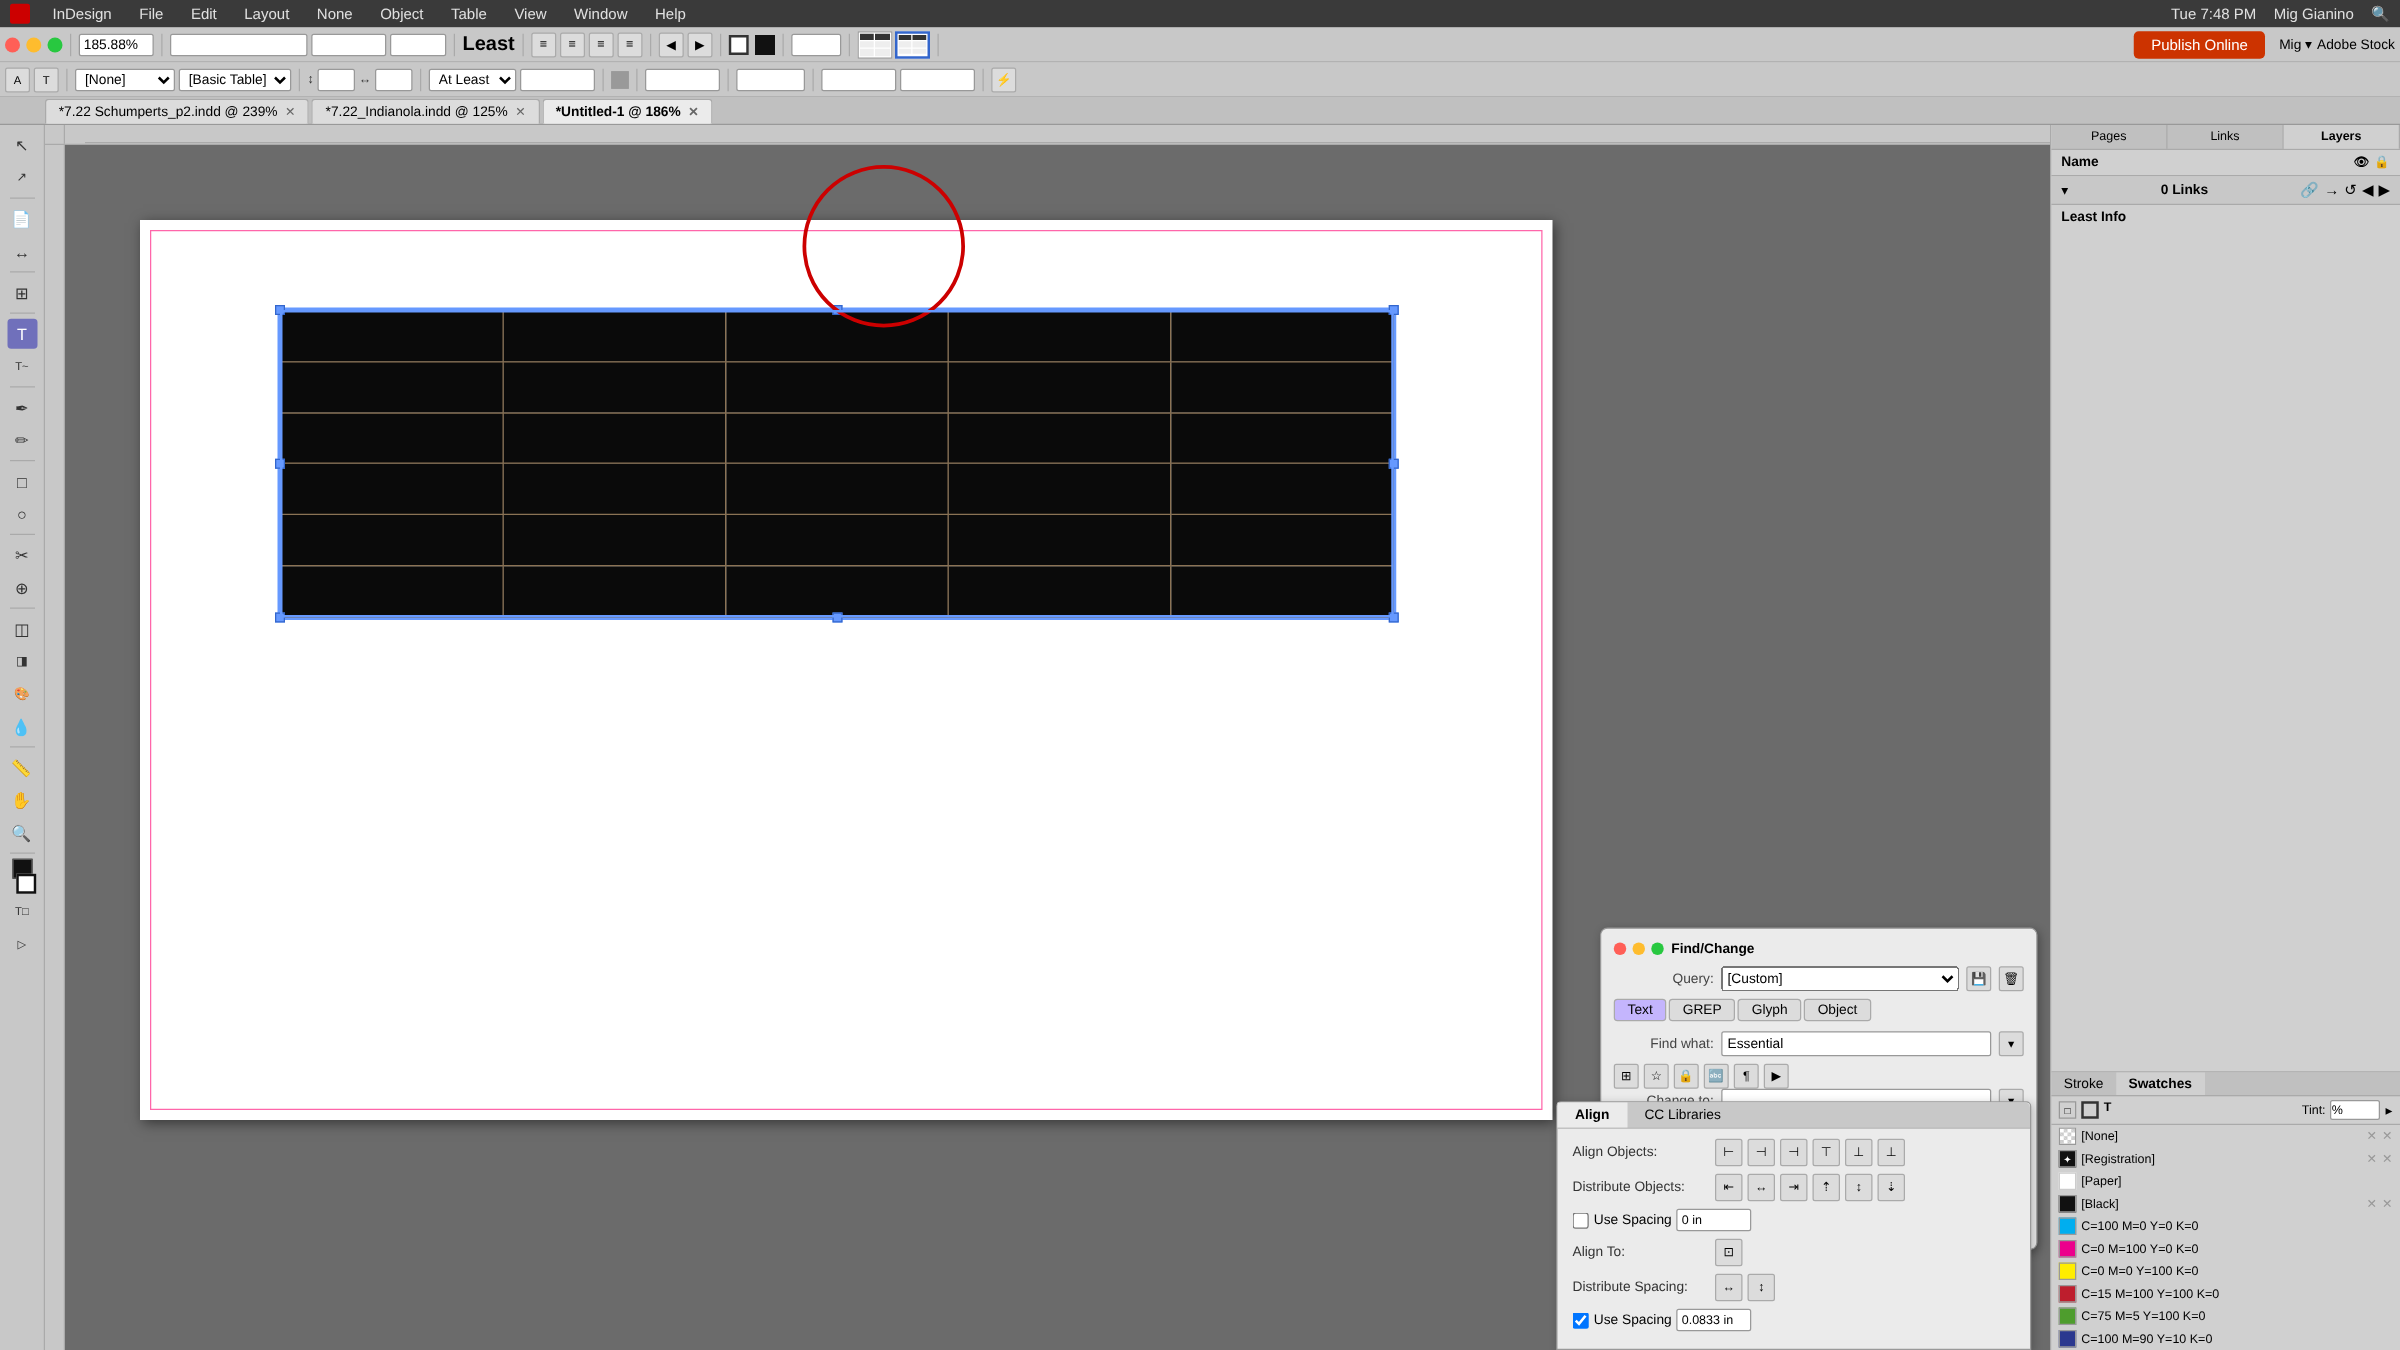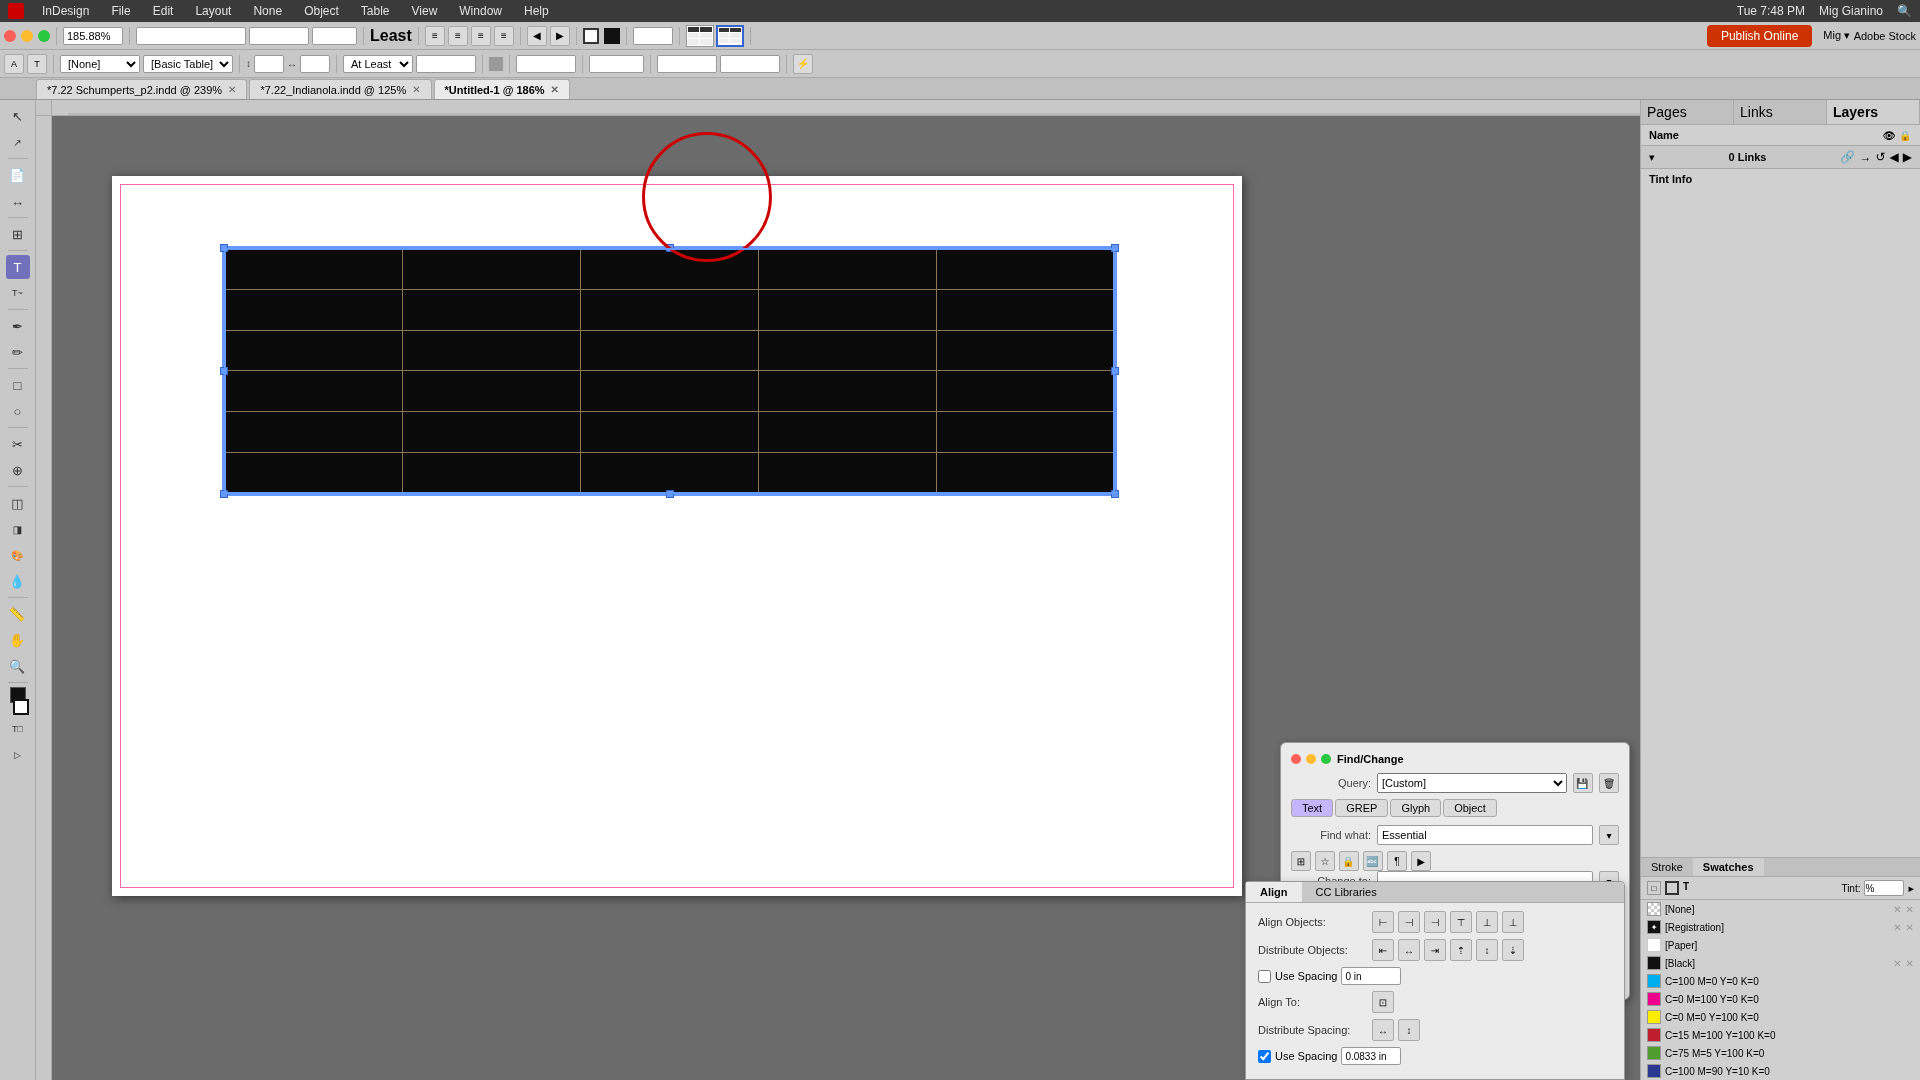--- a/index.html
+++ b/index.html
@@ -50,7 +50,7 @@
     
     #right-panel { width: 280px; background: #D0D0D0; border-left: 1px solid #AAAAAA; display: flex; flex-direction: column; }
     .panel-tabs { display: flex; background: #C0C0C0; border-bottom: 1px solid #AAAAAA; }
-    .panel-tab { flex: 1; padding: 4px 6px; font-size: 14px; cursor: pointer; border-right: 1px solid #AAAAAA; }
+    .panel-tab { flex: 1; text-align: center; padding: 4px 6px; font-size: 10px; cursor: pointer; border-right: 1px solid #AAAAAA; }
     .panel-tab.active { background: #D0D0D0; font-weight: 600; }
     .swatches-tabs { display: flex; background: #C0C0C0; border-bottom: 1px solid #AAAAAA; }
     .swatches-tab { padding: 3px 10px; font-size: 11px; cursor: pointer; }

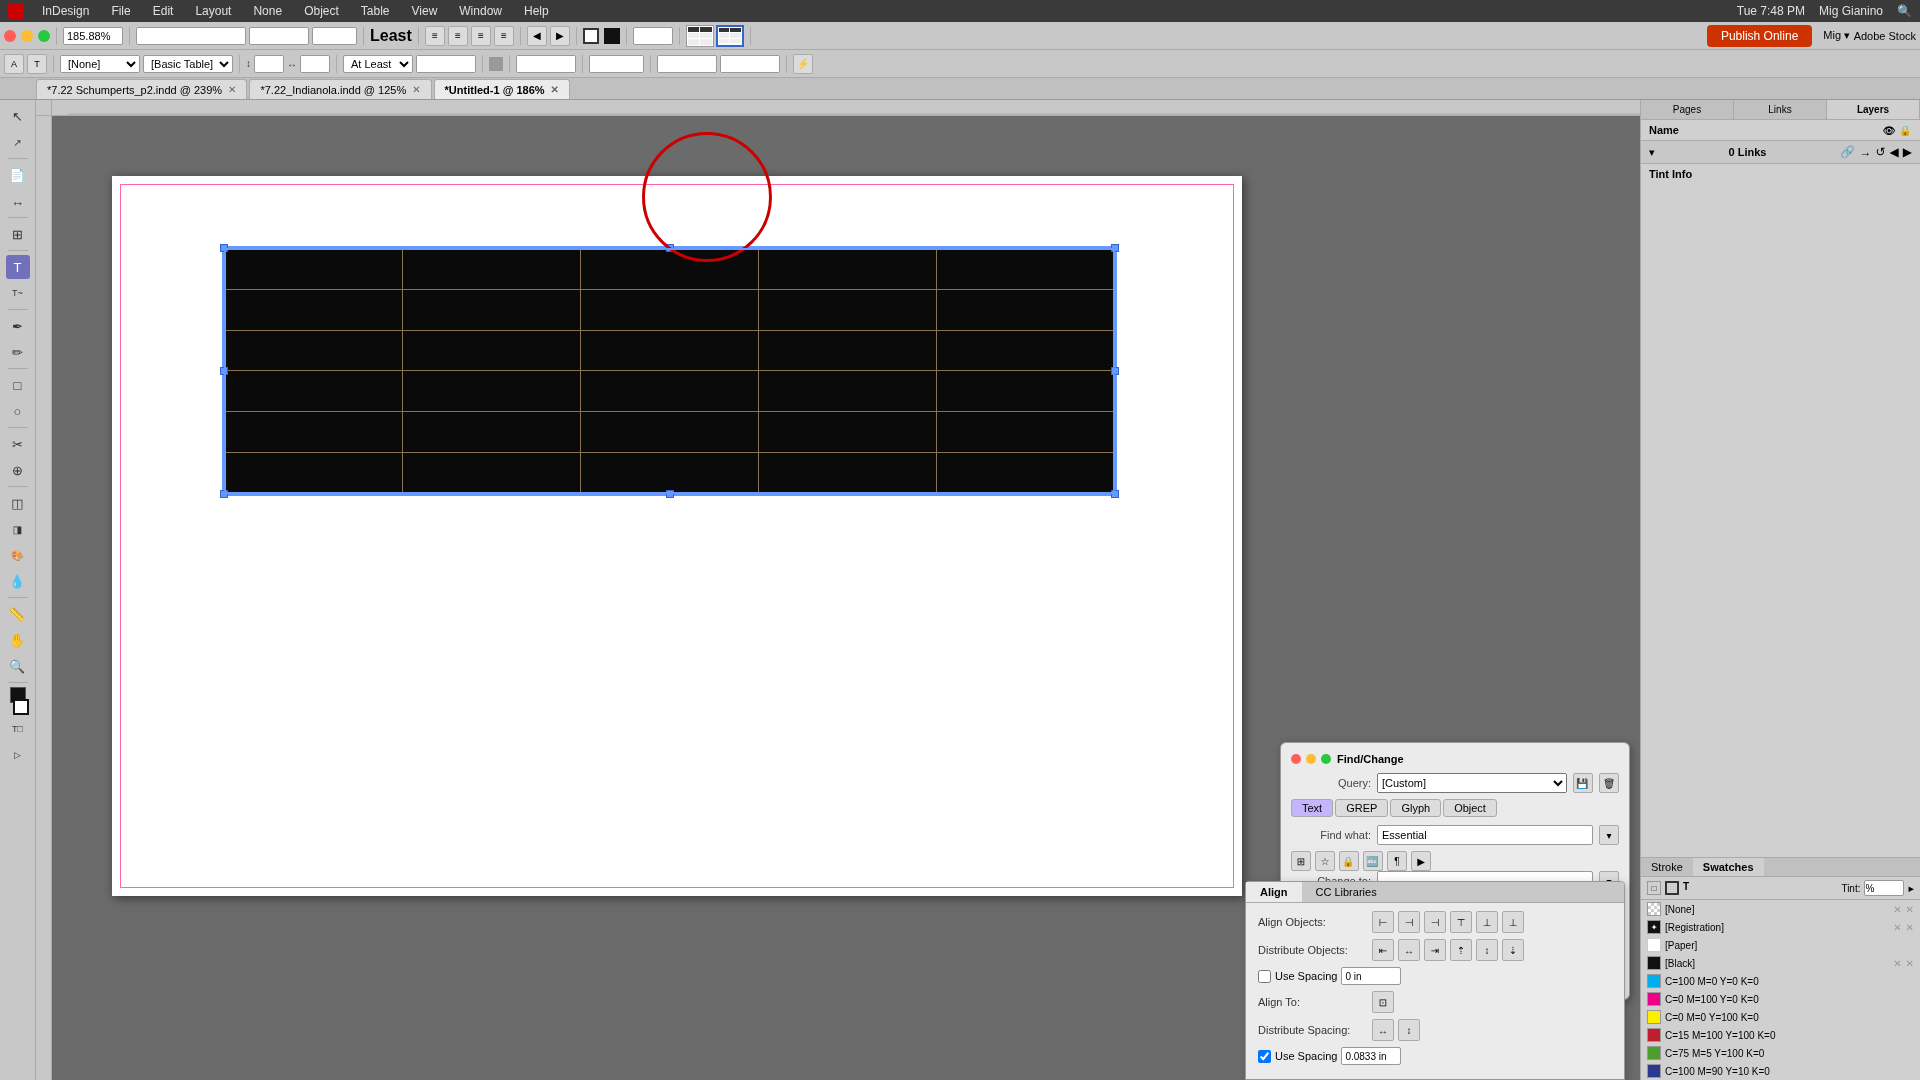--- a/index.html
+++ b/index.html
@@ -368,7 +368,7 @@
           <span style="font-size:12px;cursor:pointer;">▶</span>
         </div>
       </div>
-      <div style="padding:4px 8px;font-size:11px;font-weight:600;">Tint Info</div>
+      <div style="padding:4px 8px;font-size:11px;font-weight:600;">Least Info</div>
     </div>
 
     <div style="border-top:1px solid #AAAAAA;">

